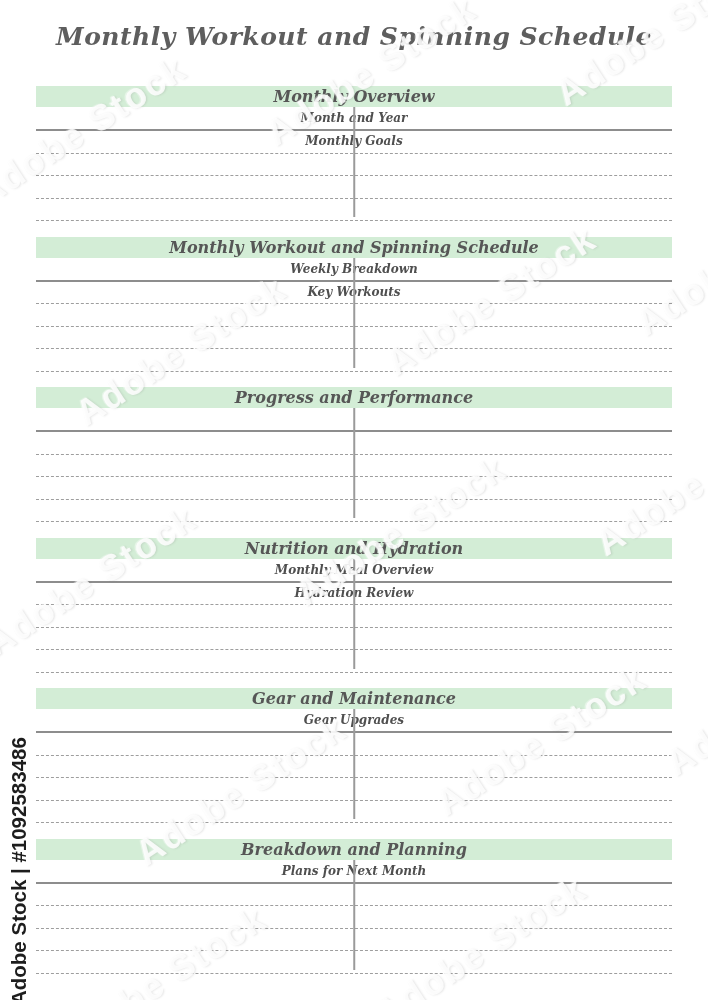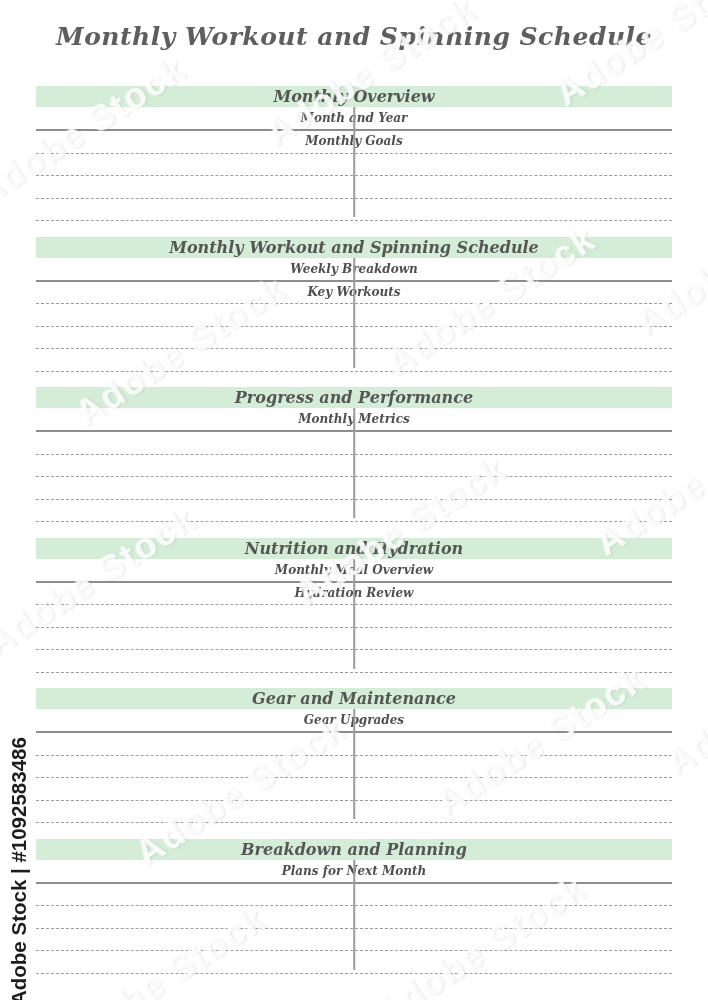--- a/index.html
+++ b/index.html
@@ -111,7 +111,6 @@
         <span class="band-label">Progress and Performance</span>
       </div>
       <div class="cols">
-        <div class="col">Monthly Metrics</div>
       </div>
       <div class="body">
         <div class="rule"></div>

